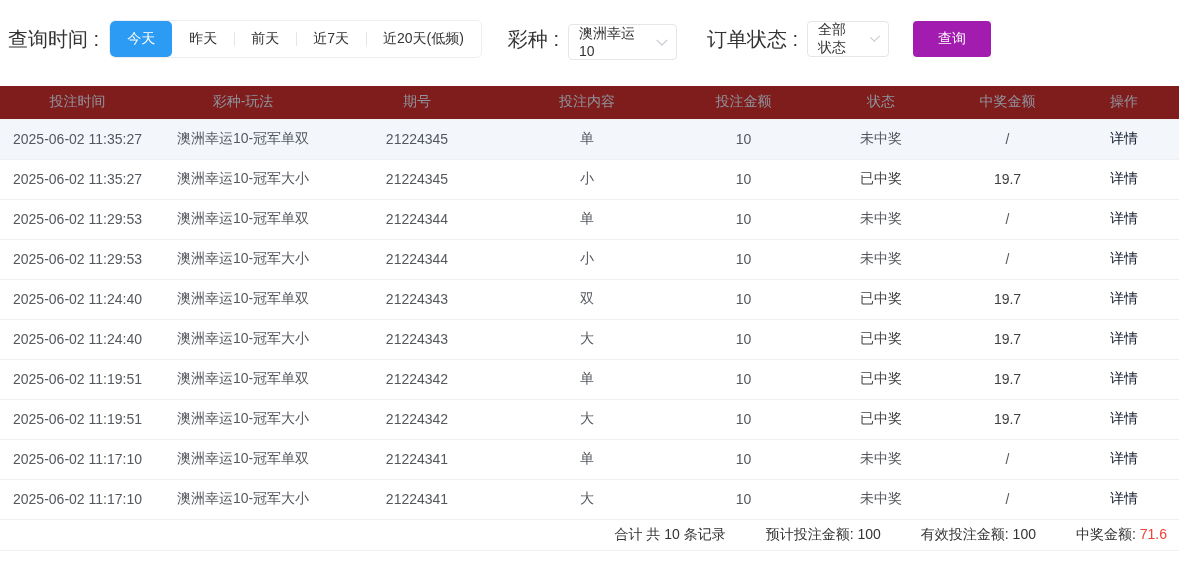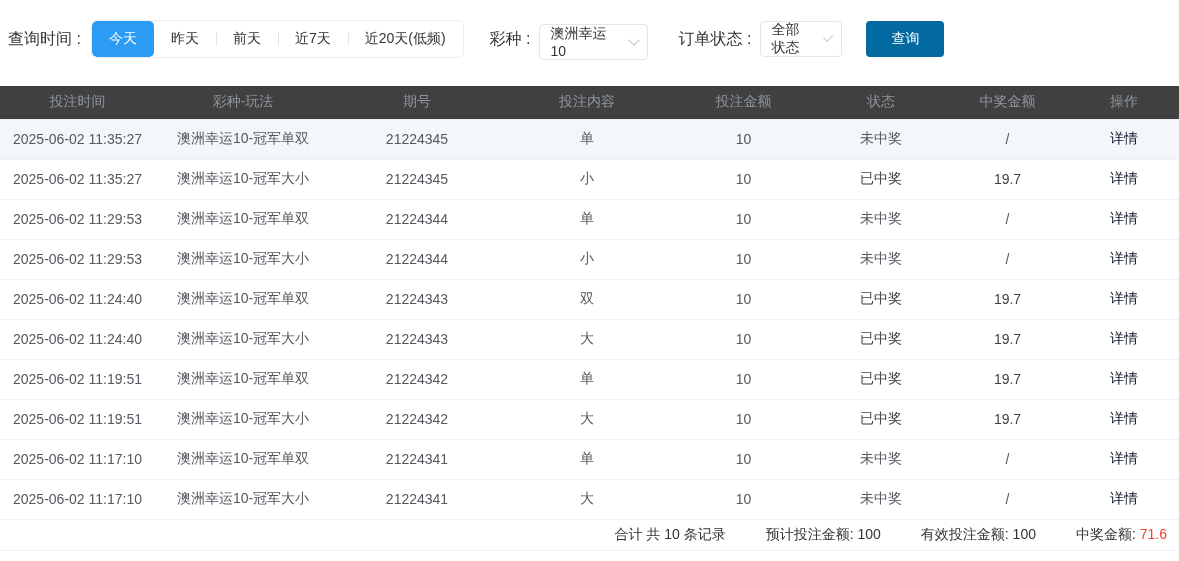--- a/index.html
+++ b/index.html
@@ -7,7 +7,7 @@
     font-family:"Liberation Sans","DejaVu Sans",sans-serif; }
   
   .filter-bar { display:flex; align-items:center; padding:20px 0 0 8px; height:58px; }
-  .flabel { font-size:16px; color:#333; white-space:nowrap; }
+  .flabel { font-size:20px; color:#333; white-space:nowrap; }
   .btn-group { display:inline-flex; align-items:stretch; height:38px; margin-left:10px;
     border:1px solid #ebedf0; border-radius:6px; background:#fff; overflow:hidden; }
   .tbtn { position:relative; border:none; background:#fff; padding:0 17px; font-size:14px;

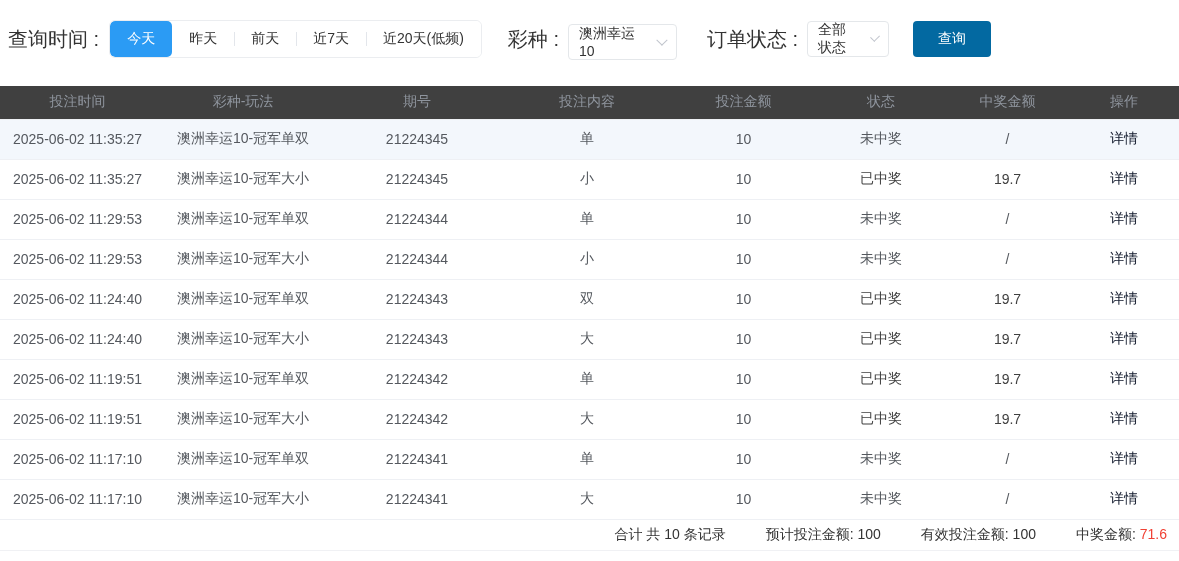--- a/index.html
+++ b/index.html
@@ -25,7 +25,7 @@
   .sel-lottery { width:109px;margin-top:6px; }
   .sel-status  { width:82px;justify-content:flex-end; }
   .query-btn { margin-left:24px; width:78px; height:36px; border:none; border-radius:4px;
-    background:#0369a1; color:#fff; font-size:14px; cursor:pointer; font-family:inherit; }
+    background:#a21caf; color:#fff; font-size:14px; cursor:pointer; font-family:inherit; }
   
   table { width:1179px; border-collapse:collapse; margin-top:28px; table-layout:fixed; }
   thead th { height:33px; background:#404040; color:#8f959e; font-weight:normal;

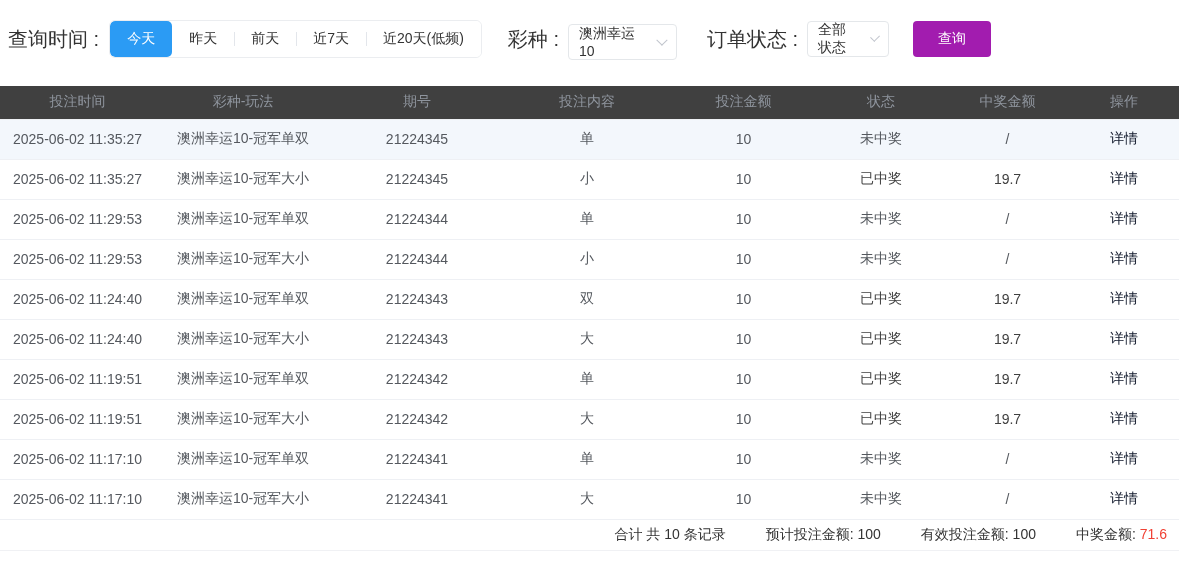--- a/index.html
+++ b/index.html
@@ -28,7 +28,7 @@
     background:#a21caf; color:#fff; font-size:14px; cursor:pointer; font-family:inherit; }
   
   table { width:1179px; border-collapse:collapse; margin-top:28px; table-layout:fixed; }
-  thead th { height:33px; background:#404040; color:#8f959e; font-weight:normal;
+  thead th { height:33px; background:#7f1d1d; color:#8f959e; font-weight:normal;
     font-size:14px; text-align:center; border-bottom:1px solid #eef0f4; }
   tbody td { height:40px; font-size:14px; color:#54585e; text-align:center;
     border-bottom:1px solid #eef0f4; background:#fff; }

